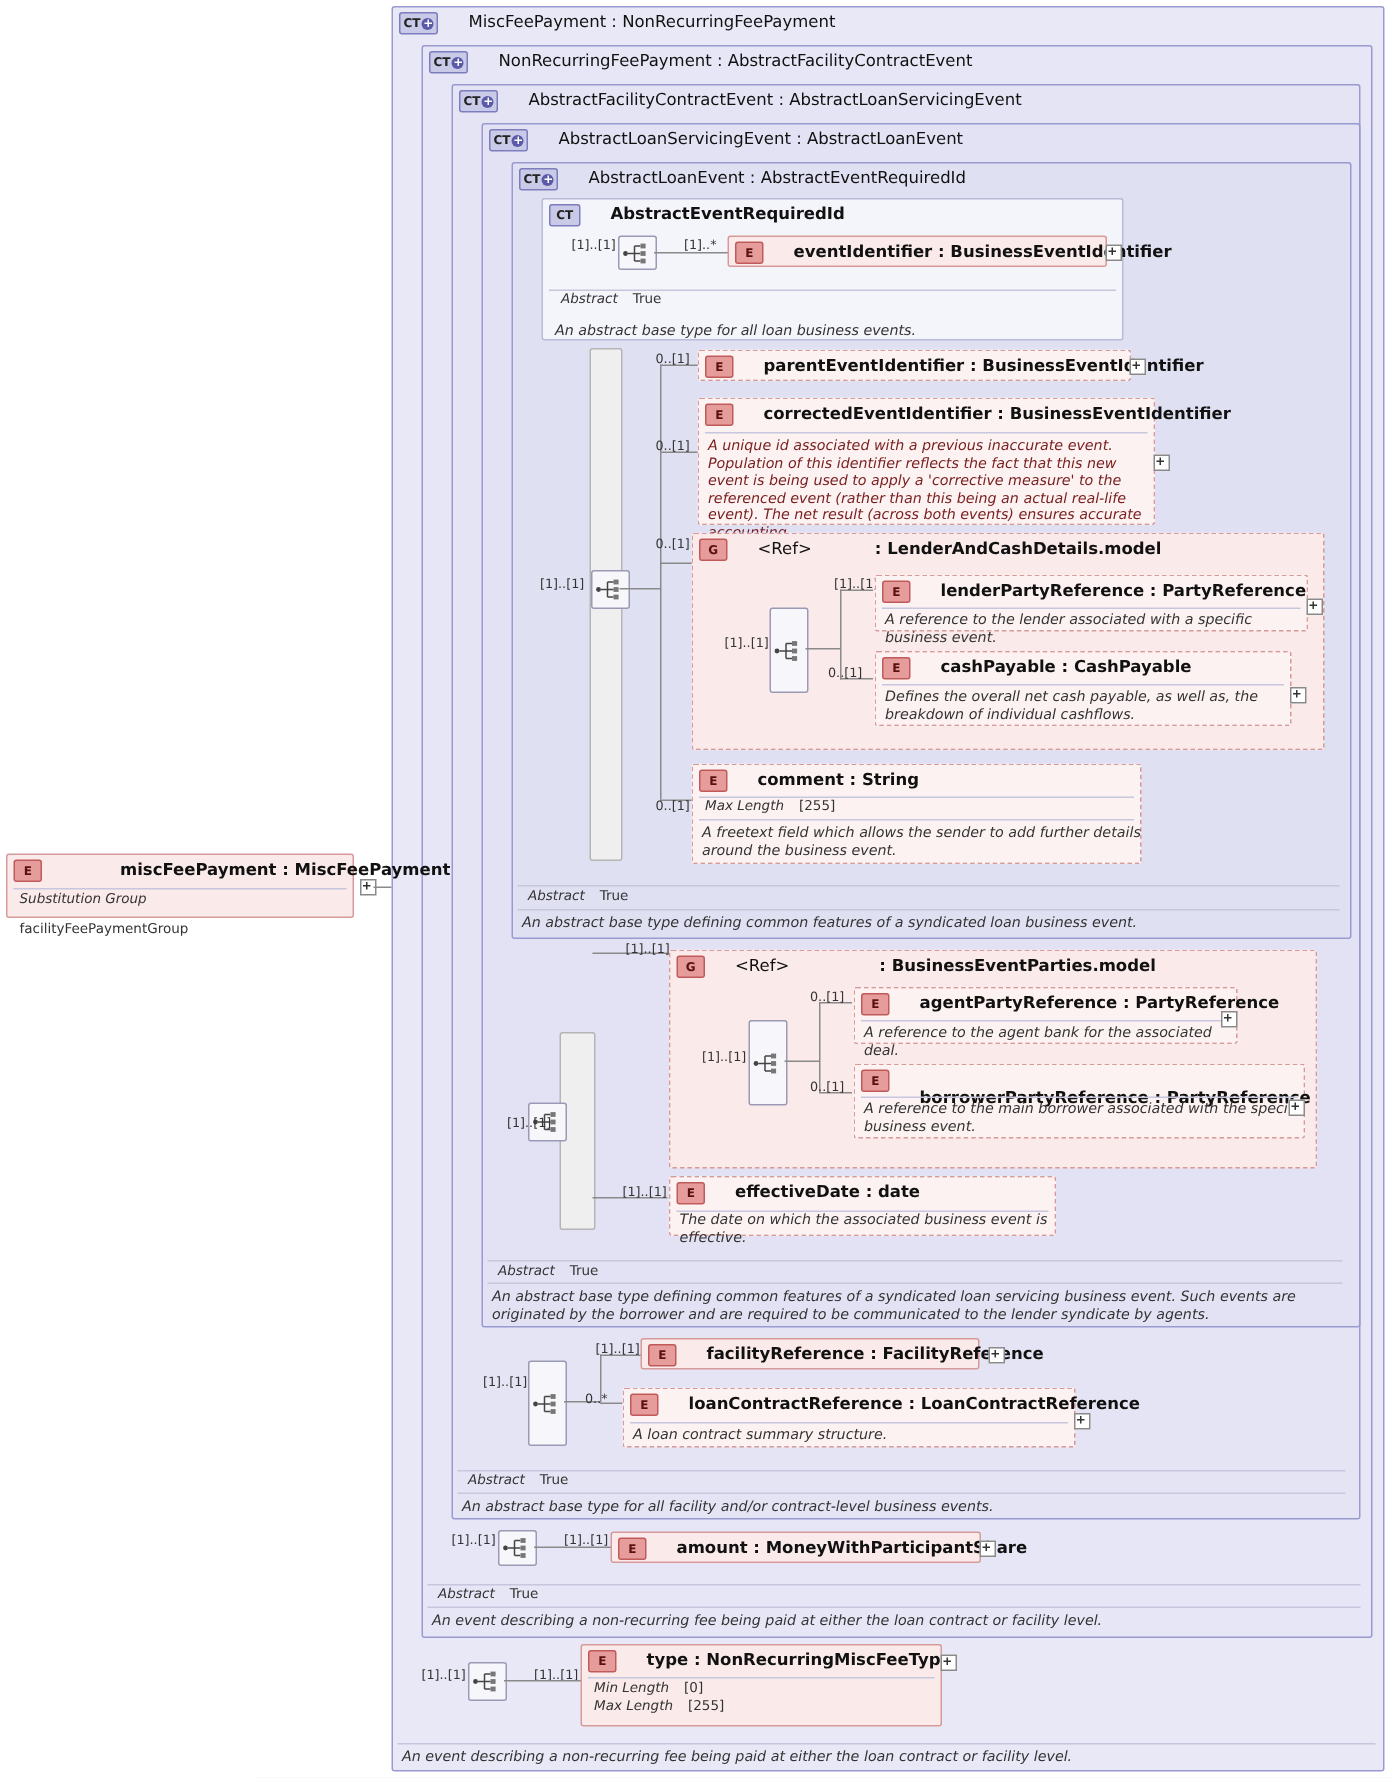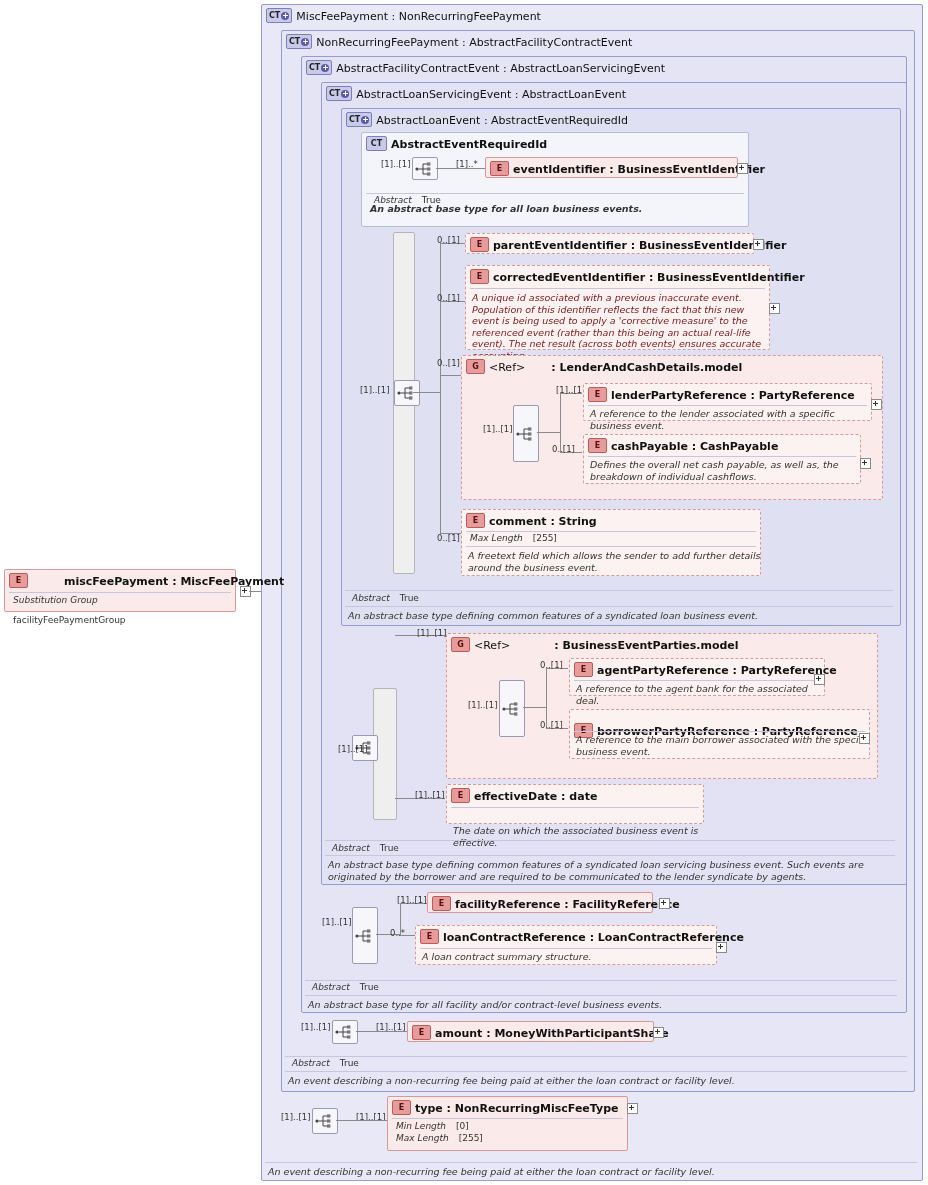--- a/index.html
+++ b/index.html
@@ -25,7 +25,7 @@
   .grp{border:1px dashed #d79a9a;background:#fbeaea;border-radius:2px;}
   .grp-inner{border:1px dashed #d79a9a;background:#fdf2f2;border-radius:2px;}
 
-  .hdr{display:flex;align-items:flex-end;gap:4px;padding:2px 4px;white-space:nowrap;}
+  .hdr{display:flex;align-items:flex-start;gap:20px;padding:2px 4px;white-space:nowrap;}
   .title{font-size:11px;color:#111;}
 
   

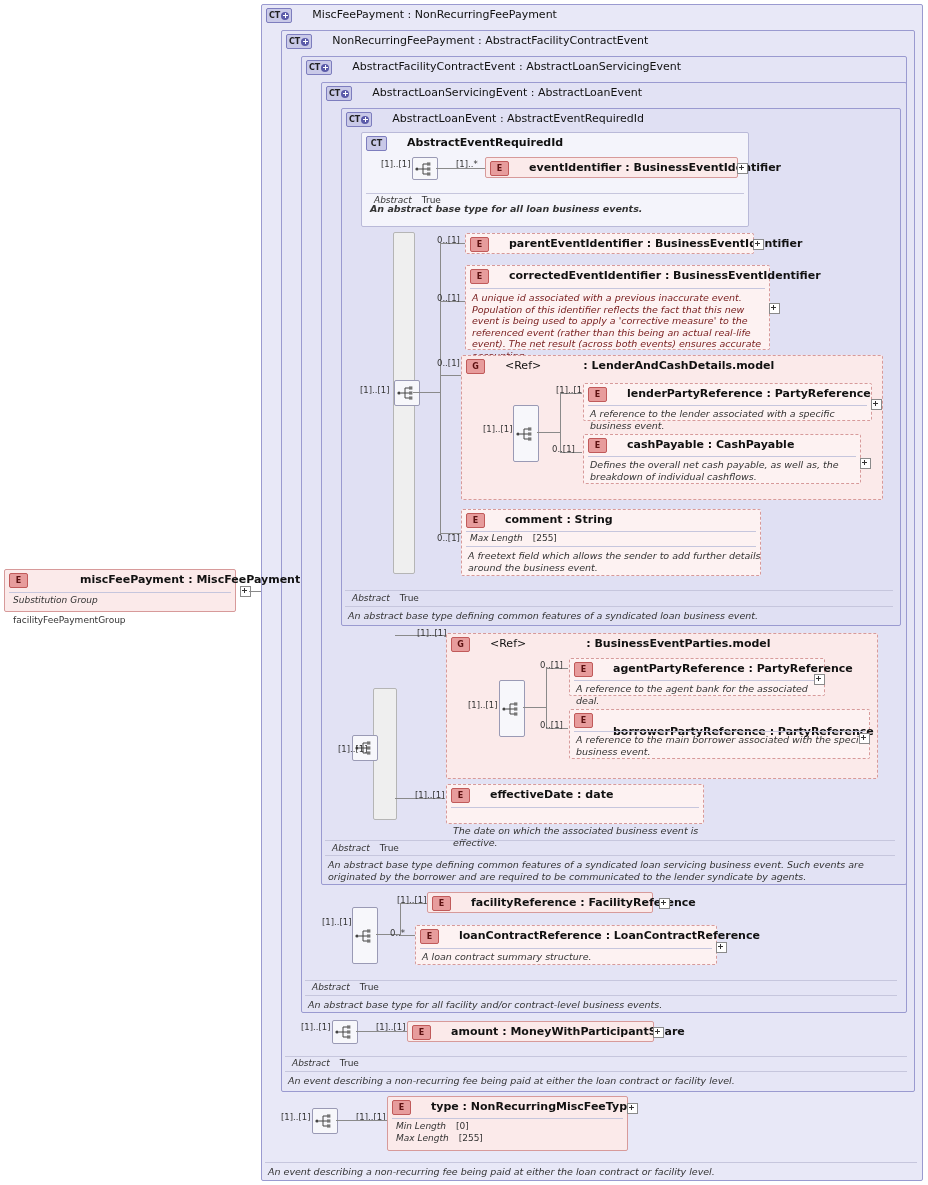--- a/index.html
+++ b/index.html
@@ -119,7 +119,7 @@
       <i>Abstract</i>
       <span>True</span>
     </div>
-    <div class="doc" style="position:absolute;top:68px;left:4px;width:370px;font-weight:bold;">An abstract base type for all loan business events.</div>
+    <div class="doc" style="position:absolute;top:80px;left:4px;width:370px;">An abstract base type for all loan business events.</div>
   </div>
 
   <div class="seq" style="left:412px;top:157px;width:24px;height:21px;">

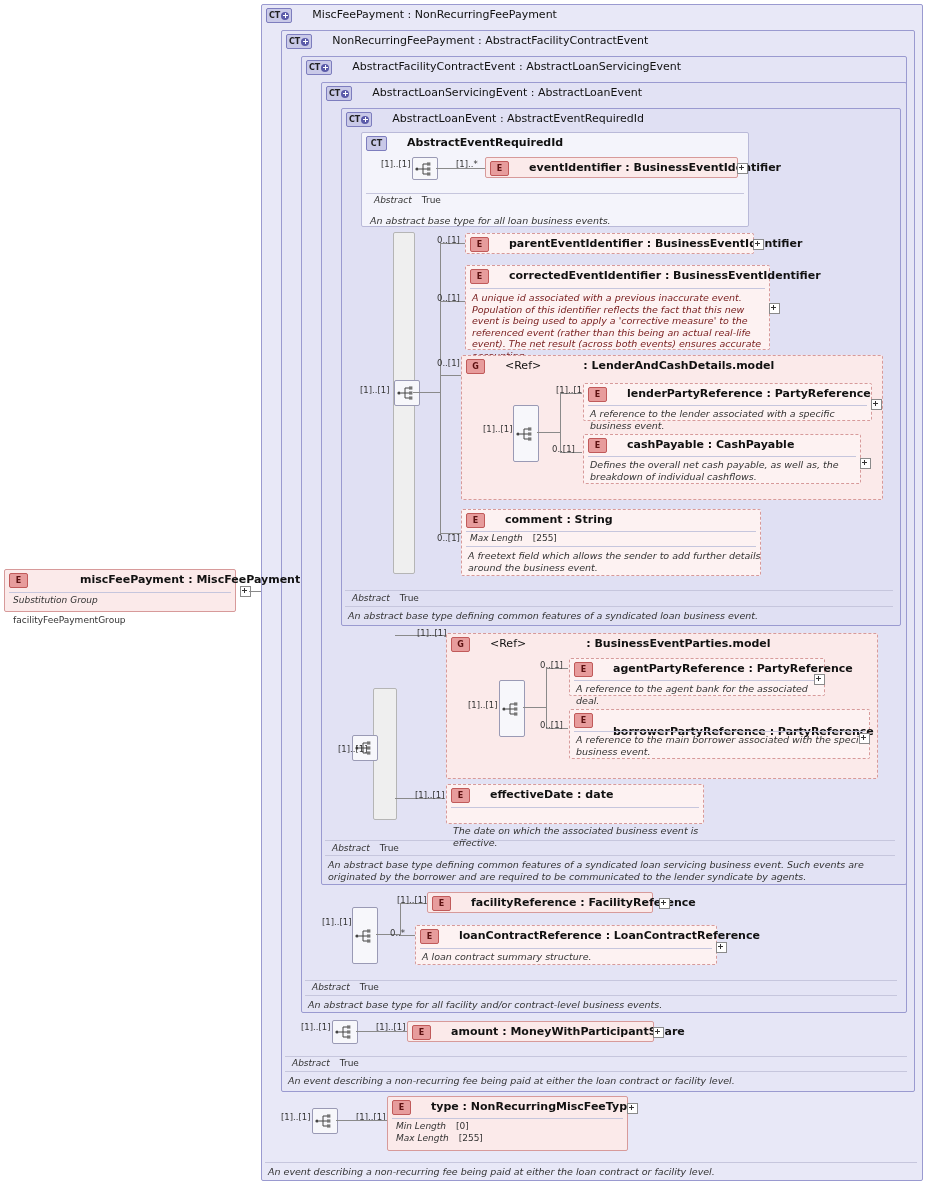--- a/index.html
+++ b/index.html
@@ -337,7 +337,7 @@
       <span class="title" style="font-weight:bold;">effectiveDate : date</span>
     </div>
     <div class="sep" style="top:22px;"></div>
-    <div class="doc" style="position:absolute;top:38px;left:2px;width:252px;">The date on which the associated business event is effective.</div>
+    <div class="doc" style="position:absolute;top:21px;left:2px;width:252px;">The date on which the associated business event is effective.</div>
   </div>
 
   <div class="sep" style="left:325px;top:840px;width:570px;"></div>

